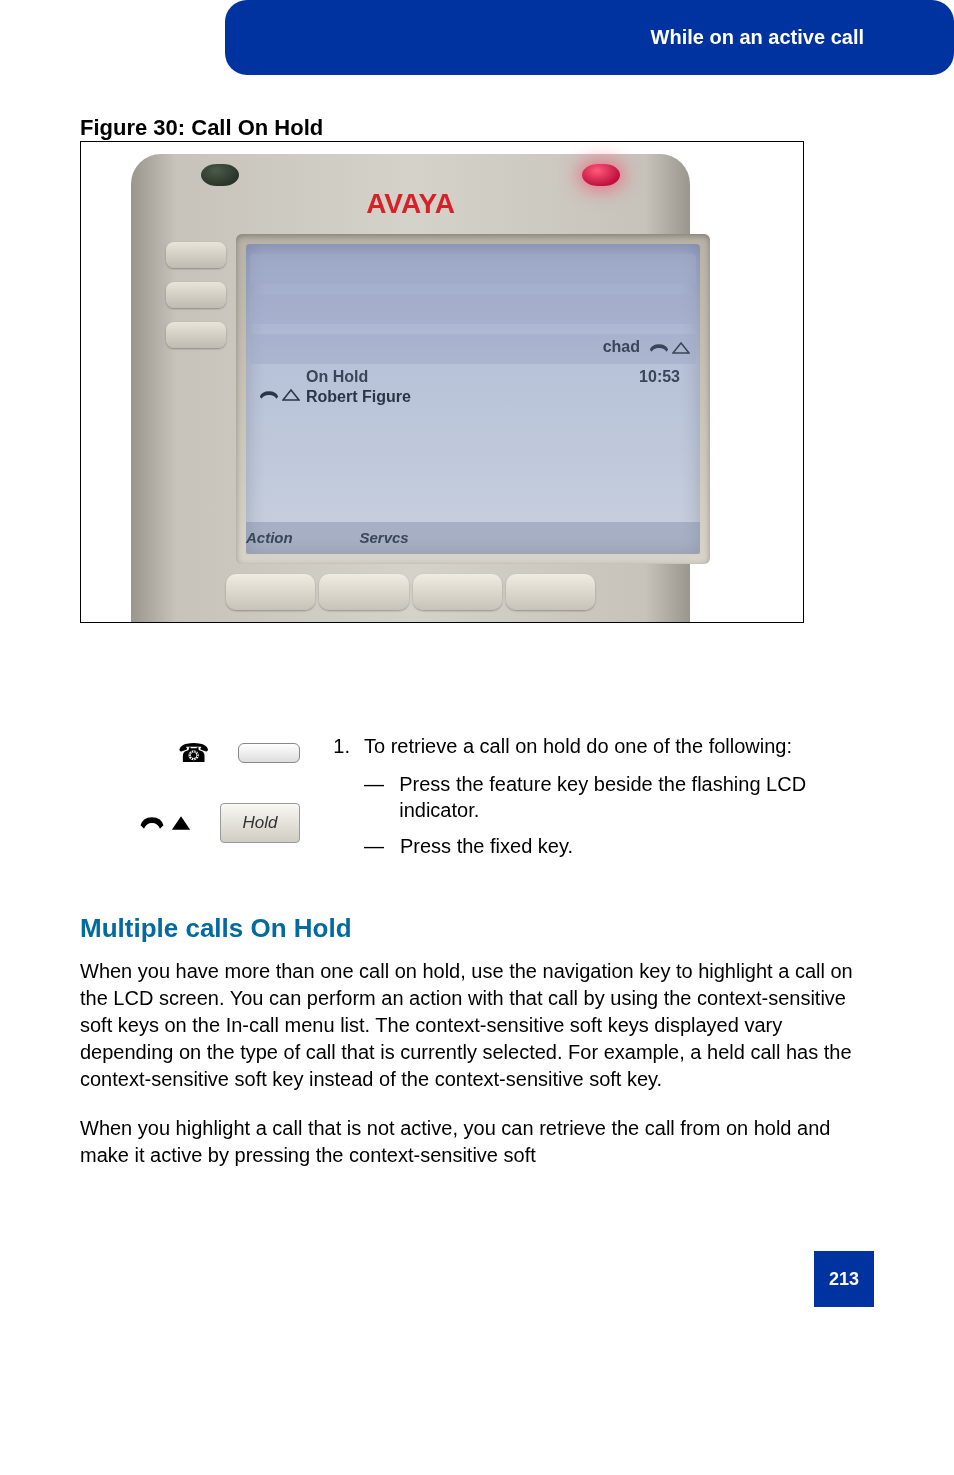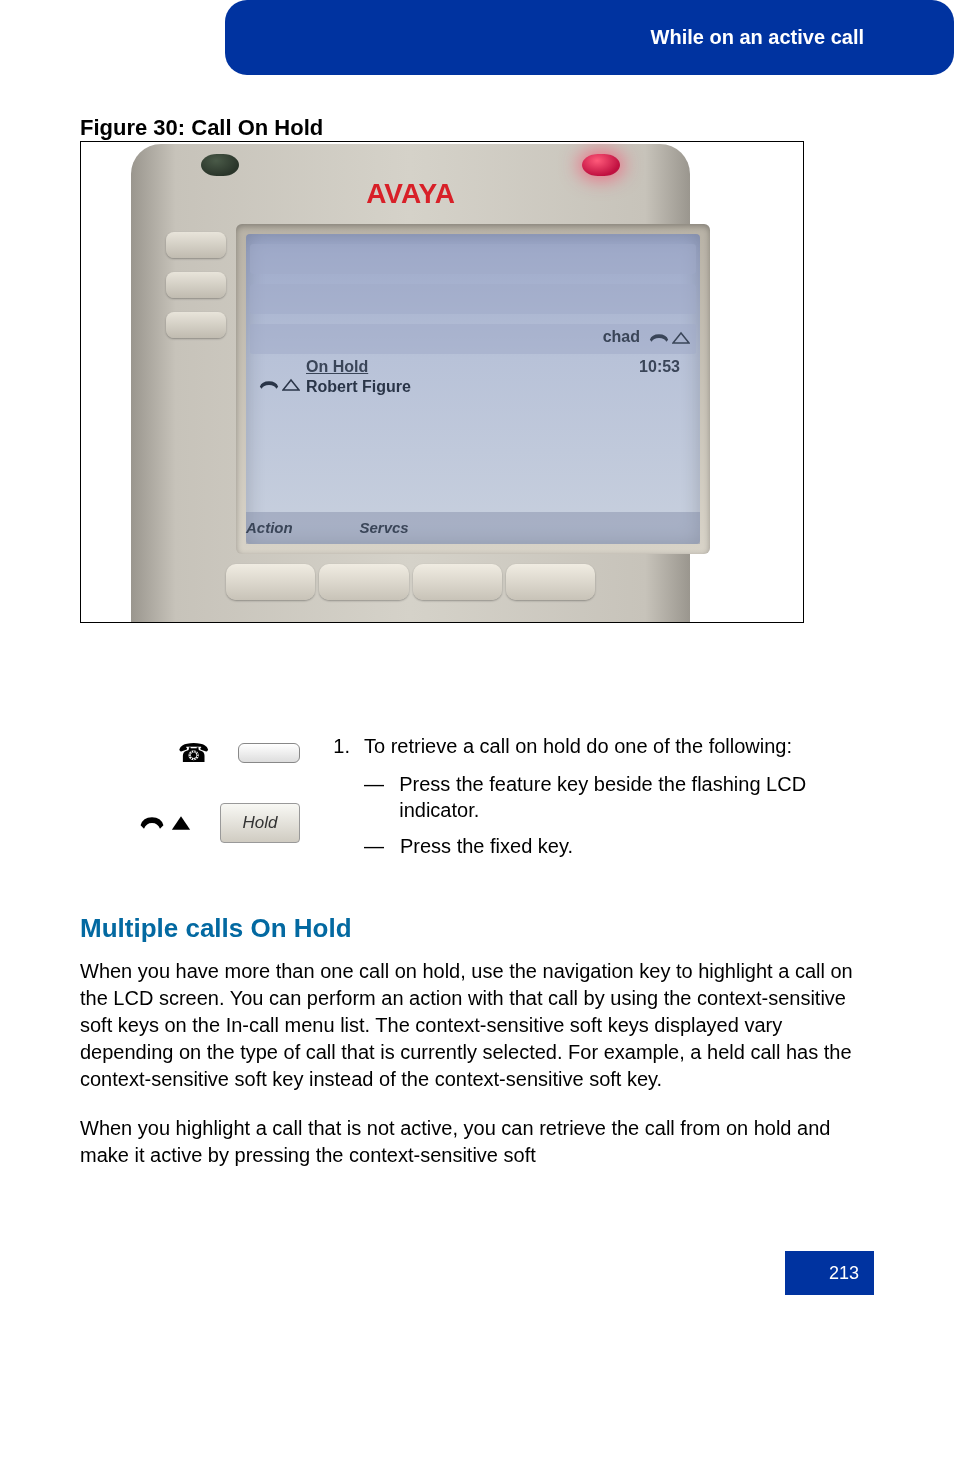--- a/index.html
+++ b/index.html
@@ -52,7 +52,7 @@
   .phone-body {
     position: absolute;
     left: 50px;
-    top: 2px;
+    top: 12px;
     width: 559px;
     height: 615px;
     background: linear-gradient(to right, #9a968e 0%, #c7c3ba 8%, #d5d2c9 50%, #c7c3ba 92%, #9a968e 100%);

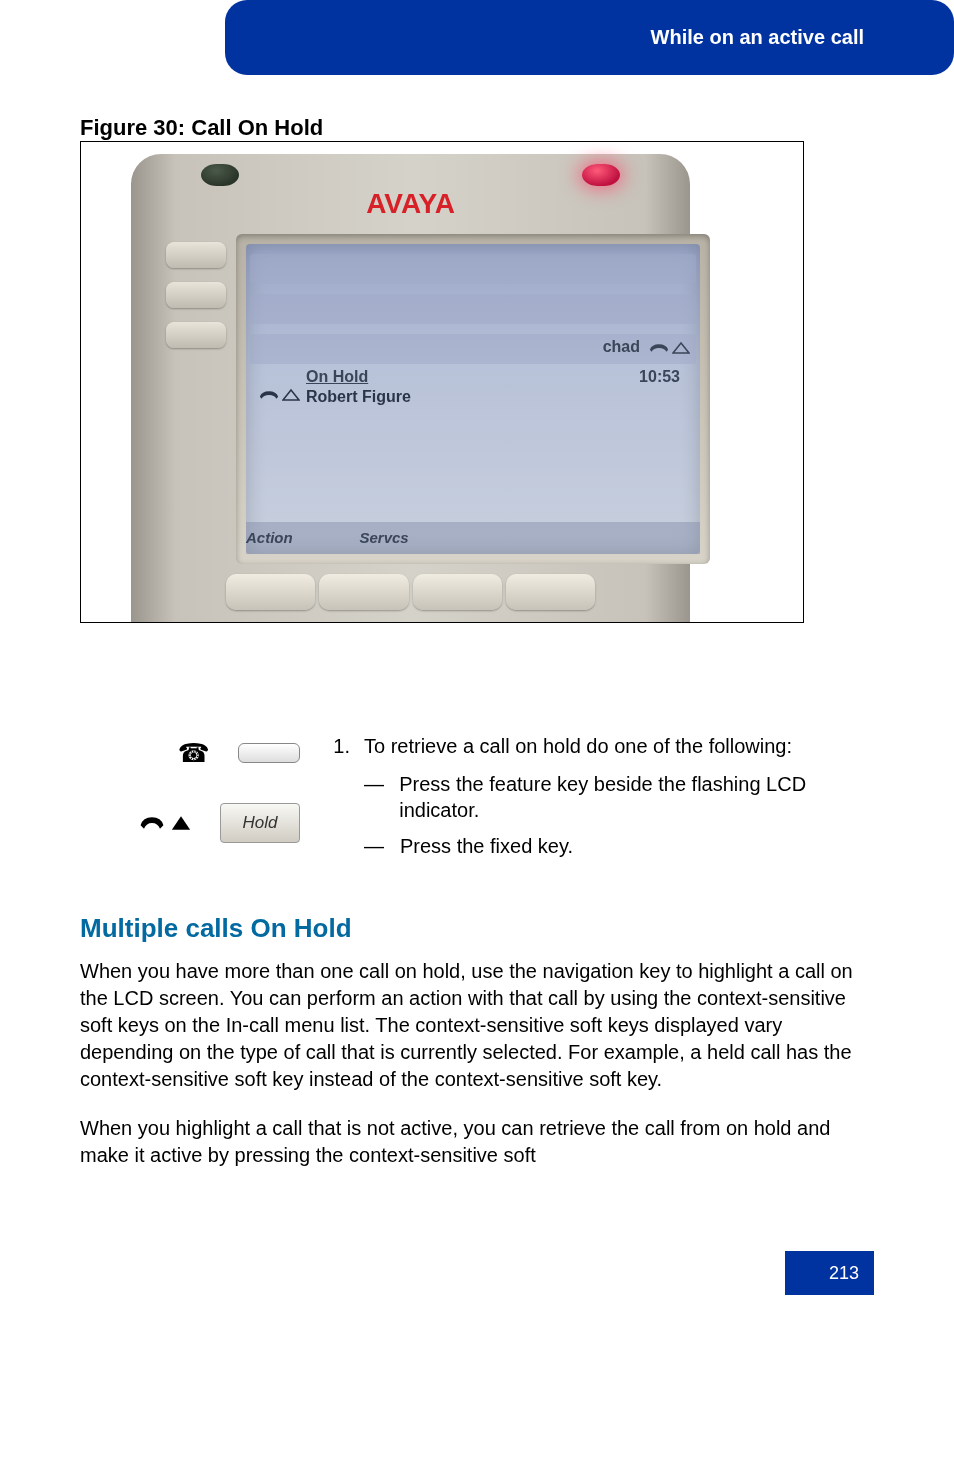--- a/index.html
+++ b/index.html
@@ -133,7 +133,7 @@
     gap: 2px;
   }
   .lcd-time { right: 20px; top: 124px; margin-left: 26px; }
-  .lcd-onhold { left: 60px; top: 124px; text-decoration: underline; }
+  .lcd-onhold { left: 60px; top: 124px; }
   .lcd-name { left: 60px; top: 144px; color: #2a3548; }
   .lcd-hold-icons {
     position: absolute;

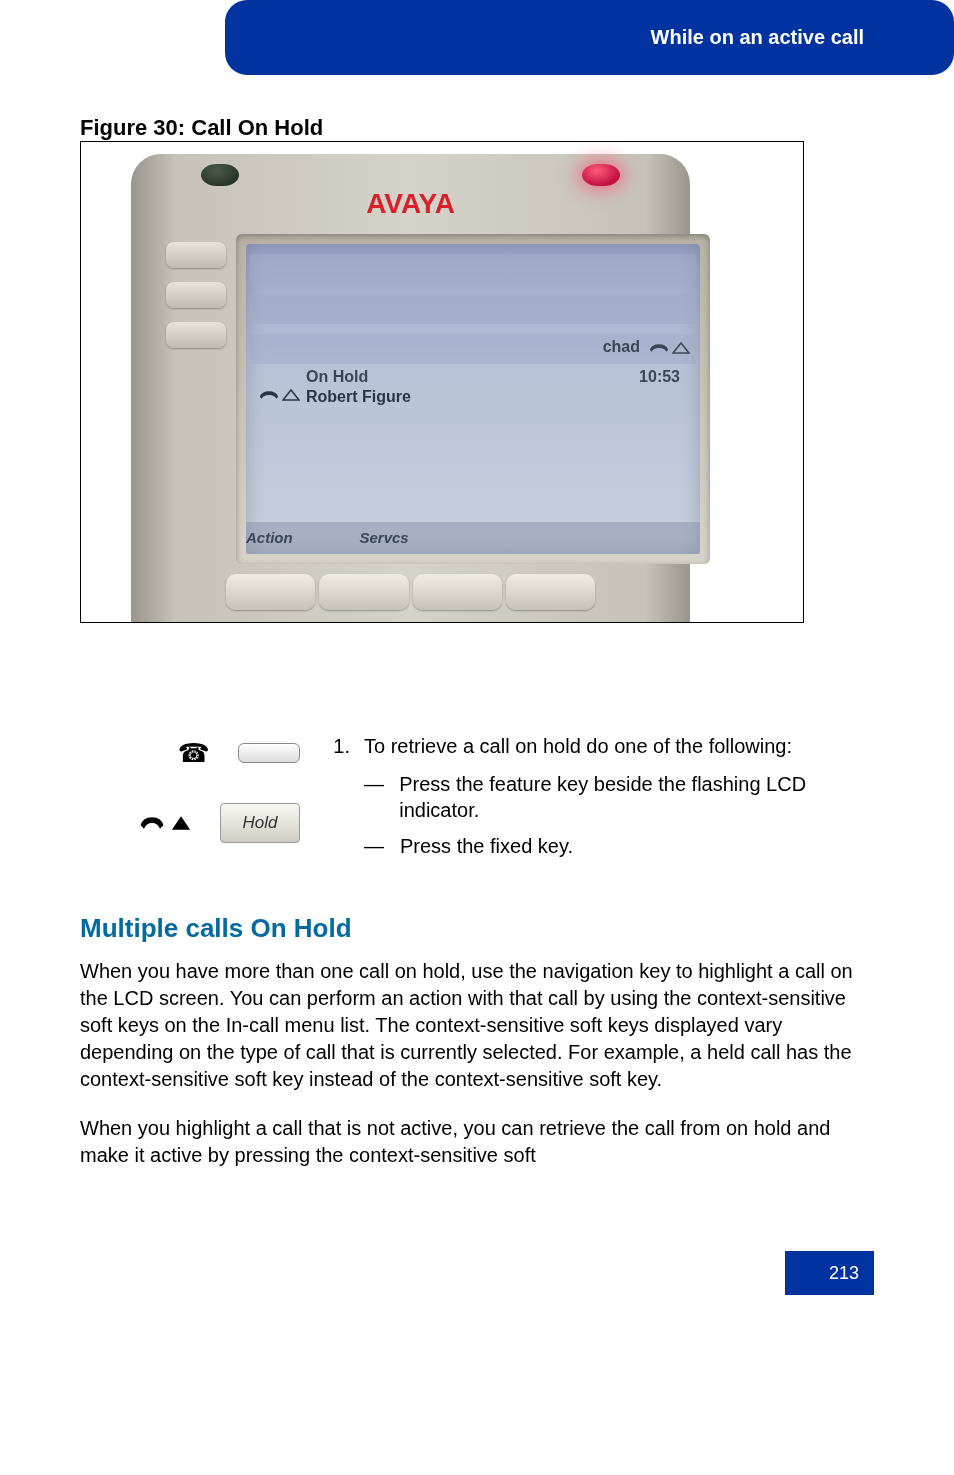--- a/index.html
+++ b/index.html
@@ -277,17 +277,16 @@
   .page-number-box {
     margin: 60px 80px 0 auto;
     width: 60px;
-    height: 44px;
+    height: 56px;
     background: #0033a0;
     color: #fff;
-    font-weight: normal;
+    font-weight: bold;
     font-size: 18px;
     display: flex;
     align-items: center;
     justify-content: center;
     float: right;
     font-family: "Futura", Arial, sans-serif;
-    padding-left: 29px;
   }
   .handset-svg { width: 22px; height: 14px; }
   .speaker-svg { width: 18px; height: 14px; }

